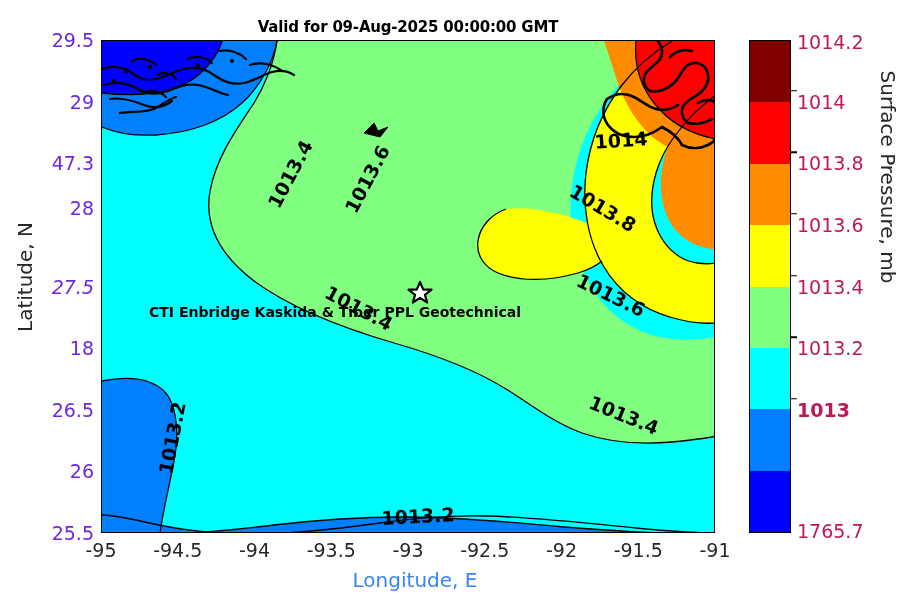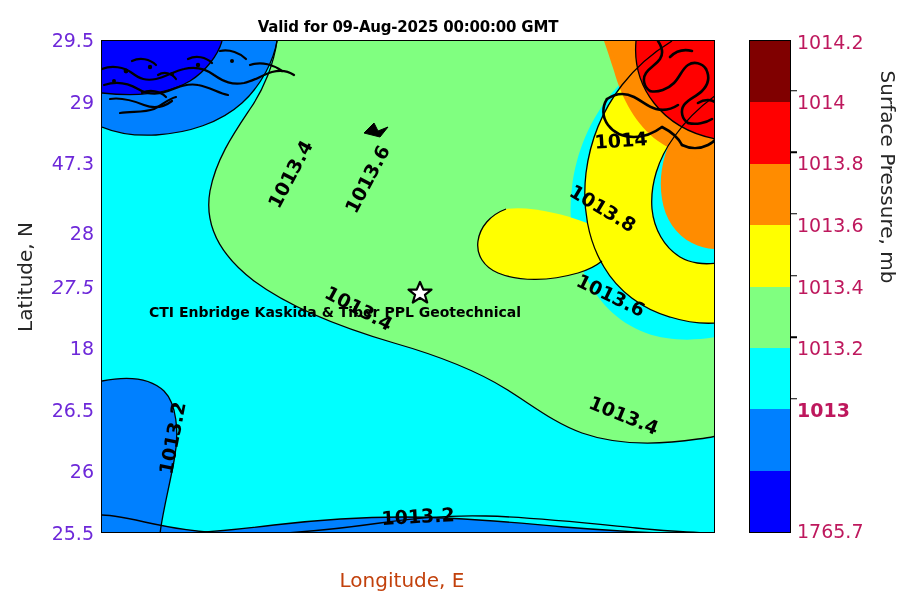--- a/index.html
+++ b/index.html
@@ -244,7 +244,7 @@
     <div class="ytick" style="top:0px;">29.5</div>
     <div class="ytick" style="top:61.6px;">29</div>
     <div class="ytick" style="top:123.2px;">47.3</div>
-    <div class="ytick" style="top:193px;">28</div>
+    <div class="ytick" style="top:168px;">28</div>
     <div class="ytick" style="top:246.5px;font-style:italic;">27.5</div>
     <div class="ytick" style="top:308.1px;">18</div>
     <div class="ytick" style="top:369.7px;">26.5</div>

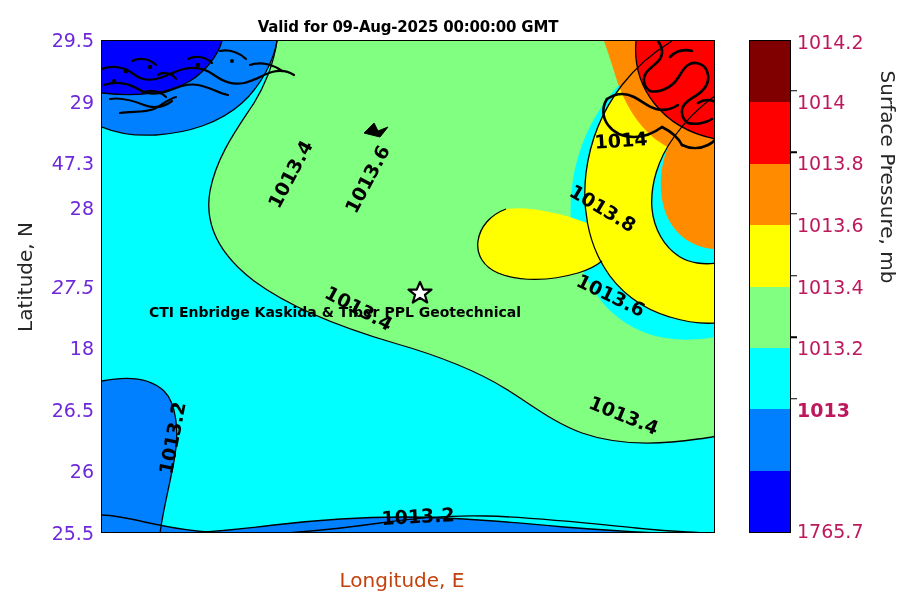--- a/index.html
+++ b/index.html
@@ -252,6 +252,17 @@
     <div class="ytick" style="top:493px;">25.5</div>
   </div>
 
+  <div class="xtickwrap">
+    <div class="xtick" style="left:0px;">-95</div>
+    <div class="xtick" style="left:76.75px;">-94.5</div>
+    <div class="xtick" style="left:153.5px;">-94</div>
+    <div class="xtick" style="left:230.25px;">-93.5</div>
+    <div class="xtick" style="left:307px;">-93</div>
+    <div class="xtick" style="left:383.75px;">-92.5</div>
+    <div class="xtick" style="left:460.5px;">-92</div>
+    <div class="xtick" style="left:537.25px;">-91.5</div>
+    <div class="xtick" style="left:614px;">-91</div>
+  </div>
 
   <div class="xlabel">Longitude, E</div>
   <div class="ylabel">Latitude, N</div>

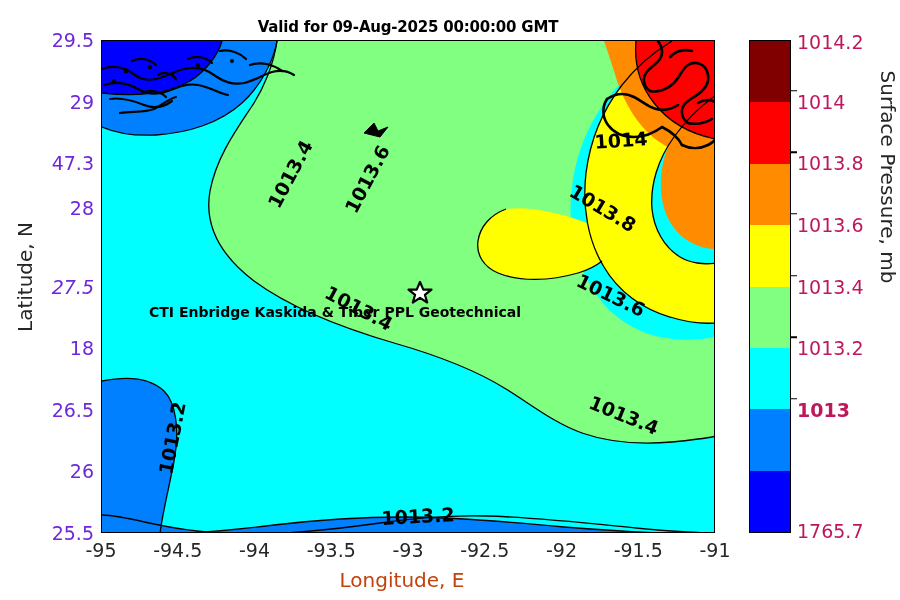--- a/index.html
+++ b/index.html
@@ -37,8 +37,8 @@
   .xtickwrap{position:absolute;left:101px;top:539px;width:614px;height:30px;}
 
   .xlabel{
-    position:absolute;left:95px;top:568px;width:614px;text-align:center;
-    font-size:20px;color:#c2410c;
+    position:absolute;left:108px;top:568px;width:614px;text-align:center;
+    font-size:20px;color:#3b82f6;
   }
   .ylabel{
     position:absolute;left:-95px;top:265px;width:240px;text-align:center;

